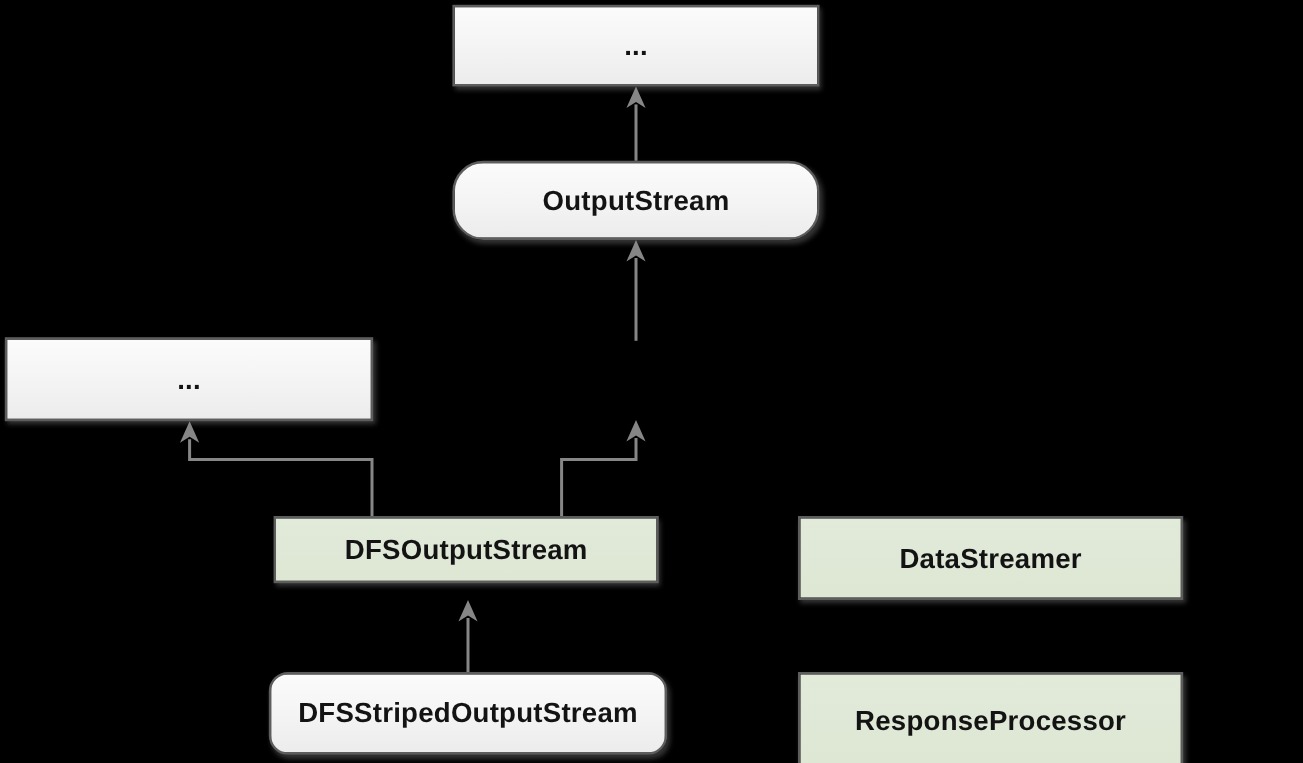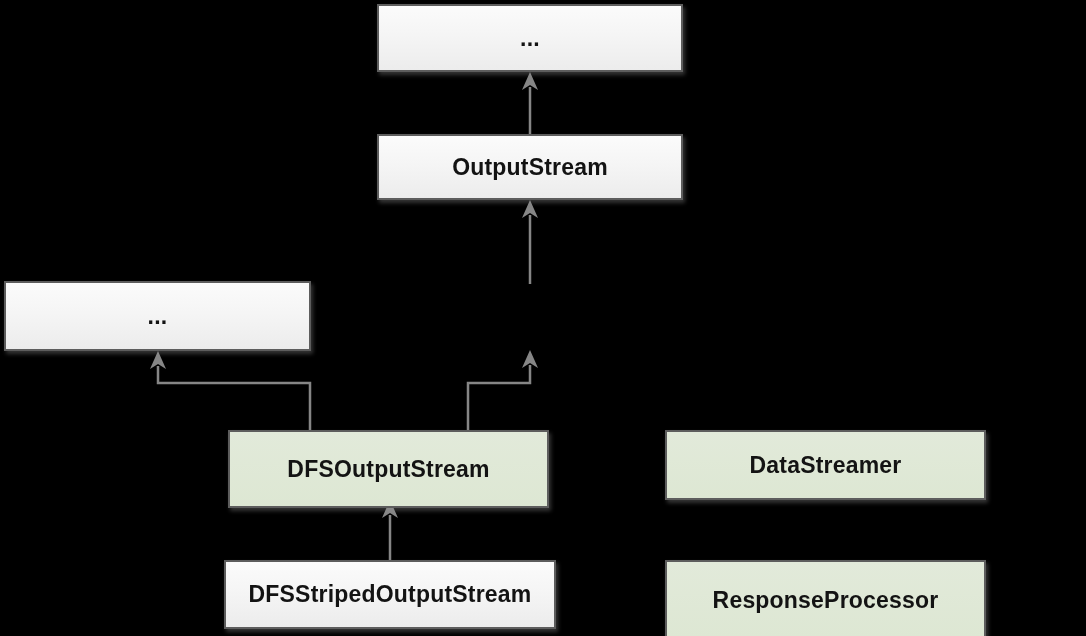--- a/index.html
+++ b/index.html
@@ -44,7 +44,7 @@
   }
   
   .n-parent     { left: 377px; top: 4px;   width: 306px; height: 68px; }
-  .n-outstream  { left: 377px; top: 134px; width: 306px; height: 66px; }
+  .n-outstream  { left: 377px; top: 134px; width: 306px; height: 66px; border-radius: 26px; }
   .n-summer     { left: 377px; top: 284px; width: 306px; height: 66px; }
   .n-leftdots   { left: 4px;   top: 281px; width: 307px; height: 70px; }
   .n-dfsout     { left: 228px; top: 430px; width: 321px; height: 78px; }

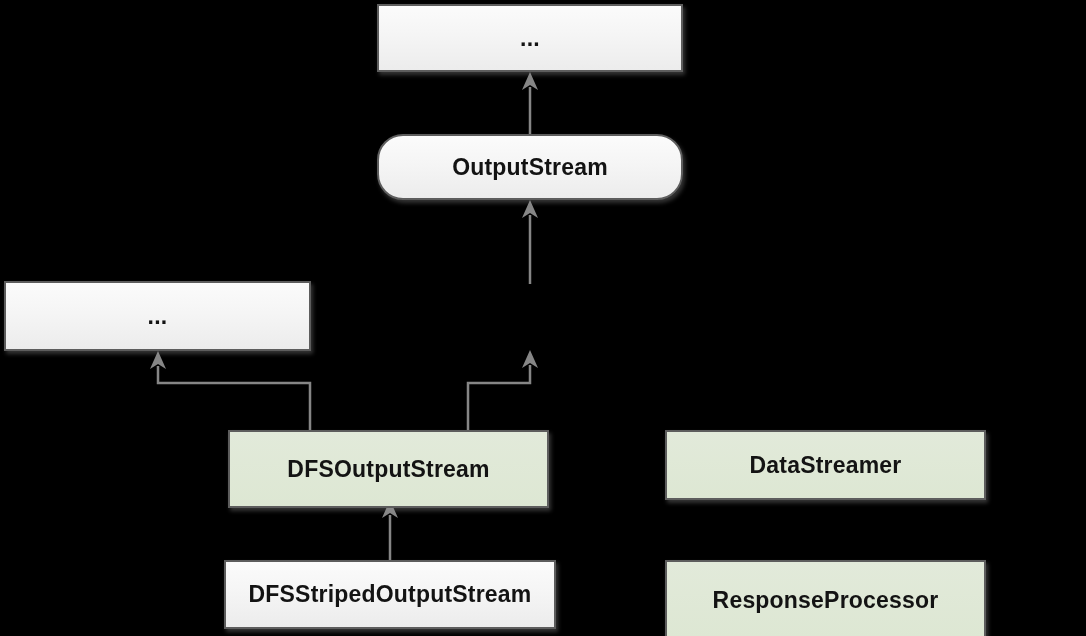--- a/index.html
+++ b/index.html
@@ -47,7 +47,7 @@
   .n-outstream  { left: 377px; top: 134px; width: 306px; height: 66px; border-radius: 26px; }
   .n-summer     { left: 377px; top: 284px; width: 306px; height: 66px; }
   .n-leftdots   { left: 4px;   top: 281px; width: 307px; height: 70px; }
-  .n-dfsout     { left: 228px; top: 430px; width: 321px; height: 78px; }
+  .n-dfsout     { left: 228px; top: 430px; width: 321px; height: 56px; }
   .n-datastr    { left: 665px; top: 430px; width: 321px; height: 70px; align-items: center; }
   .n-striped    { left: 224px; top: 560px; width: 332px; height: 69px; }
   .n-respproc   { left: 665px; top: 560px; width: 321px; height: 80px; }

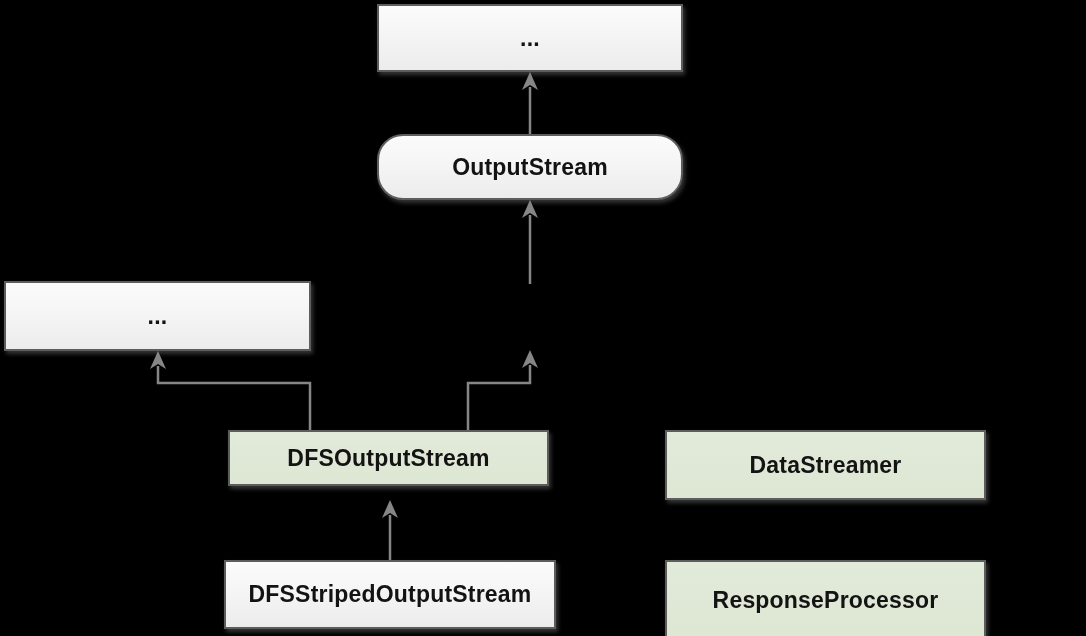--- a/index.html
+++ b/index.html
@@ -49,7 +49,7 @@
   .n-leftdots   { left: 4px;   top: 281px; width: 307px; height: 70px; }
   .n-dfsout     { left: 228px; top: 430px; width: 321px; height: 56px; }
   .n-datastr    { left: 665px; top: 430px; width: 321px; height: 70px; align-items: center; }
-  .n-striped    { left: 224px; top: 560px; width: 332px; height: 69px; }
+  .n-striped    { left: 224px; top: 560px; width: 332px; height: 69px; border-radius: 16px; }
   .n-respproc   { left: 665px; top: 560px; width: 321px; height: 80px; }
 
   .watermark {

